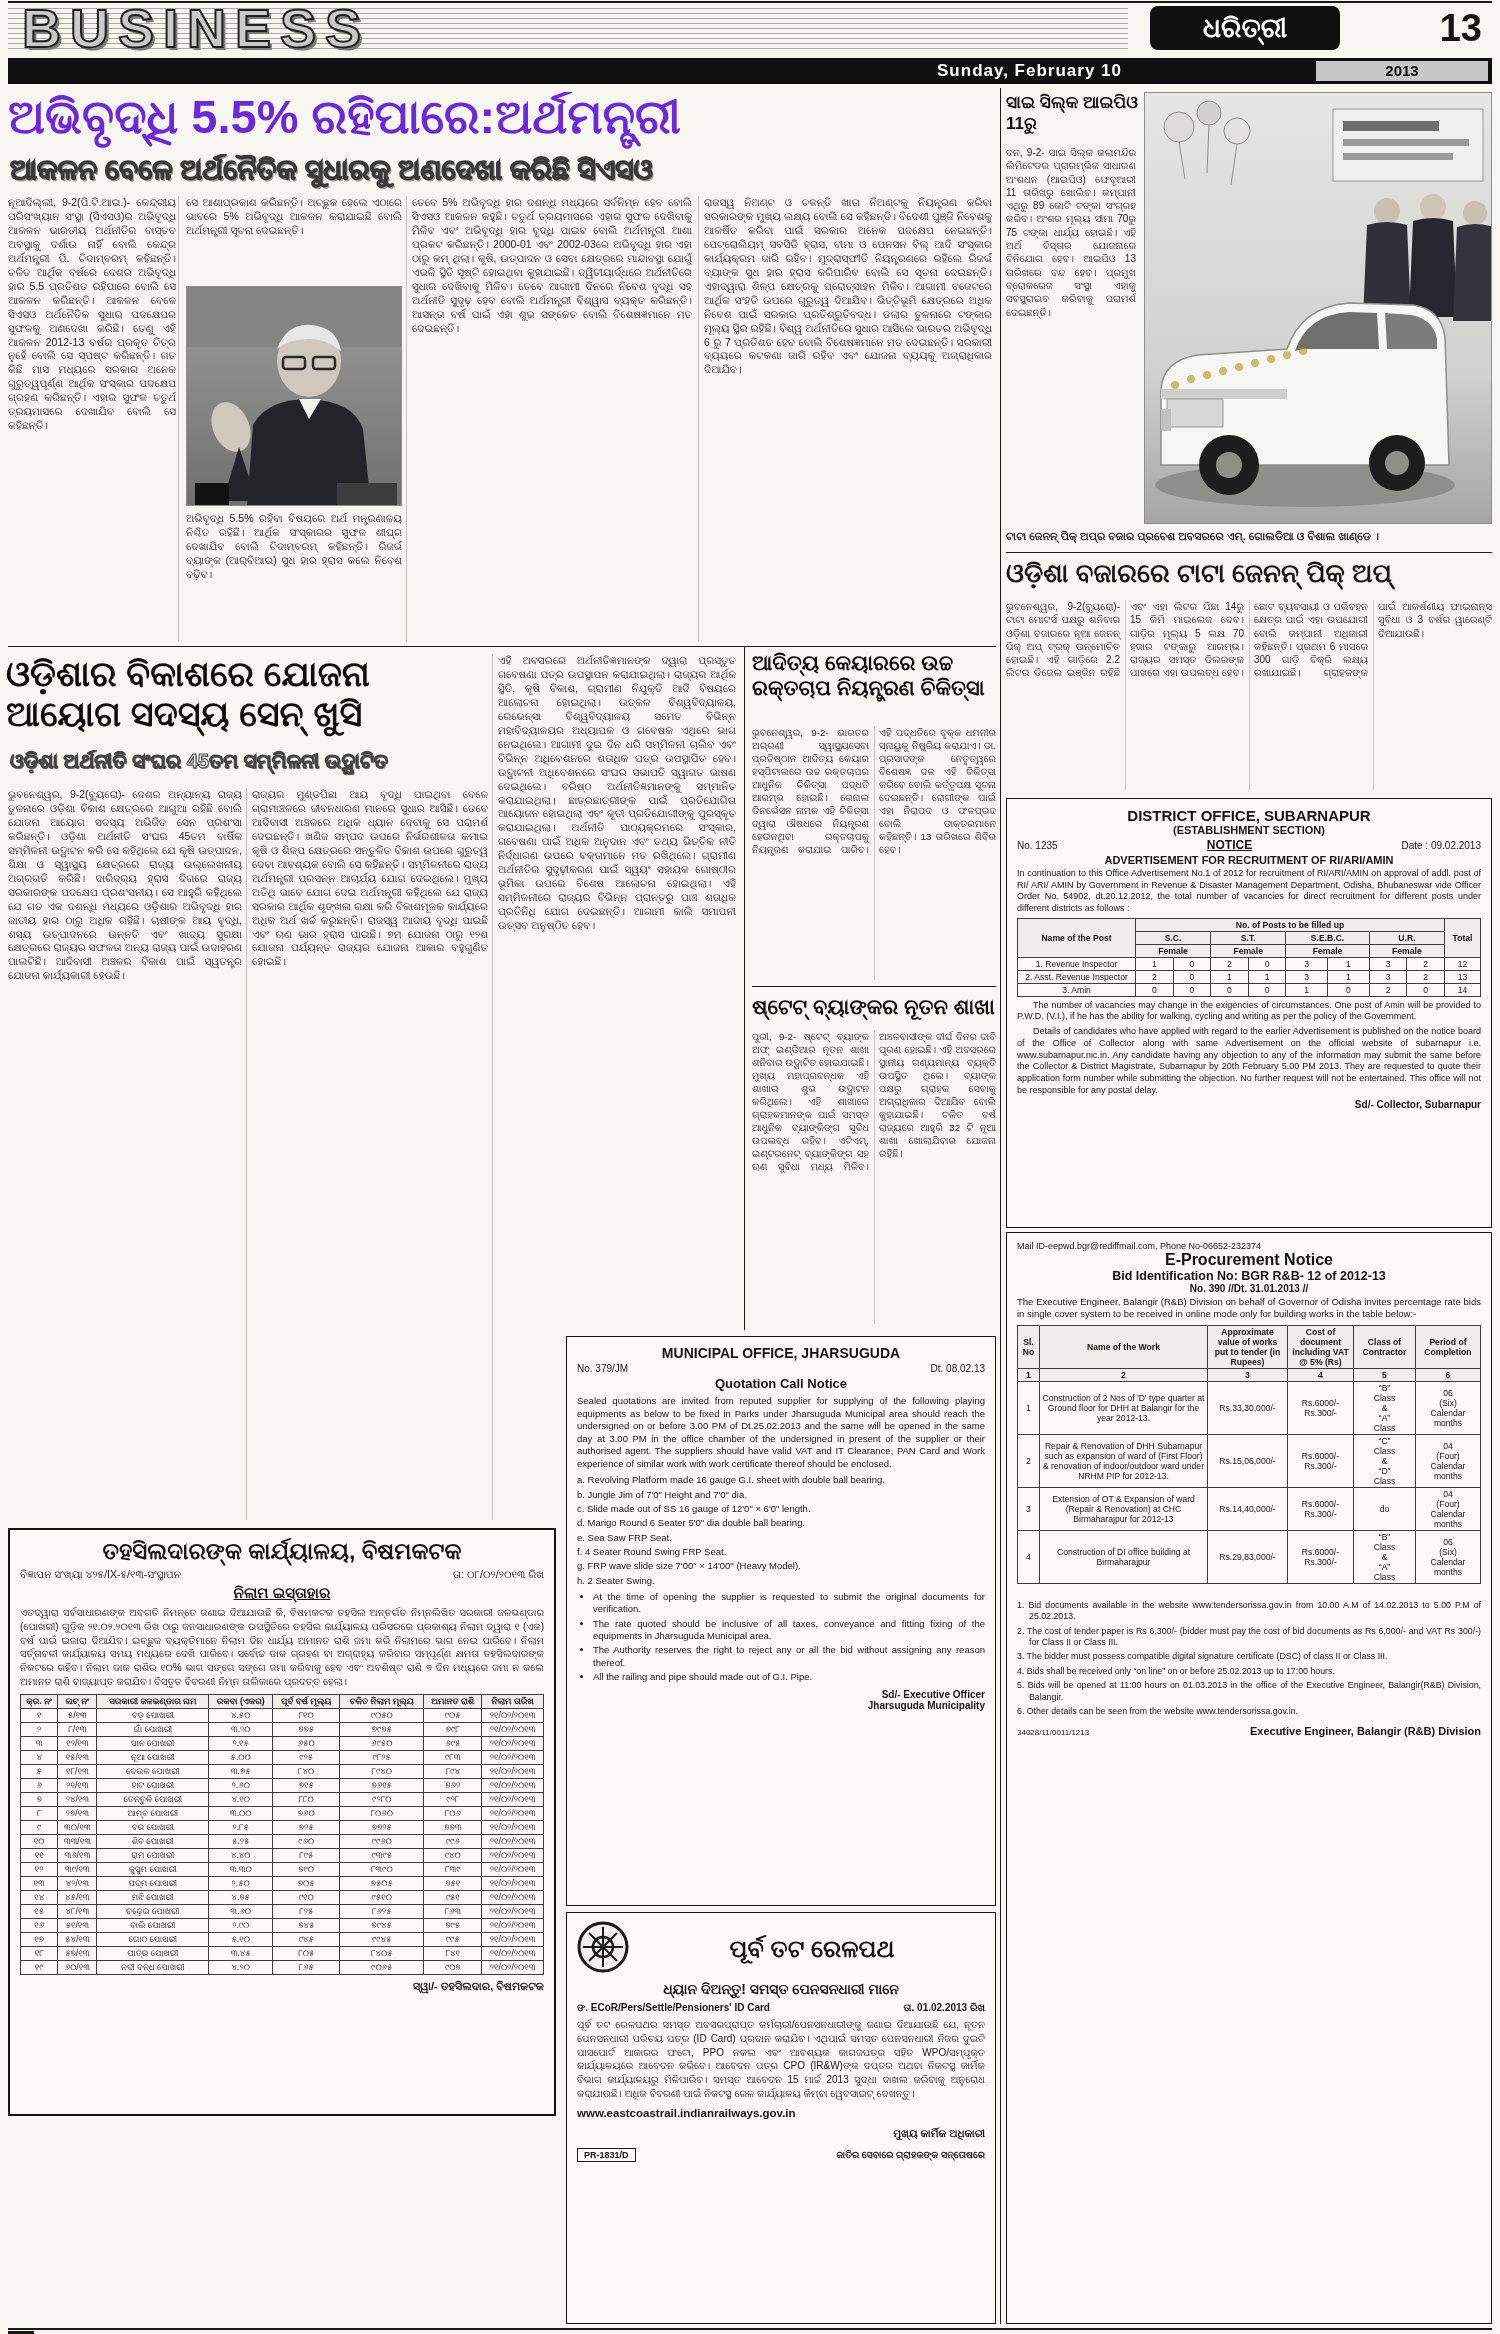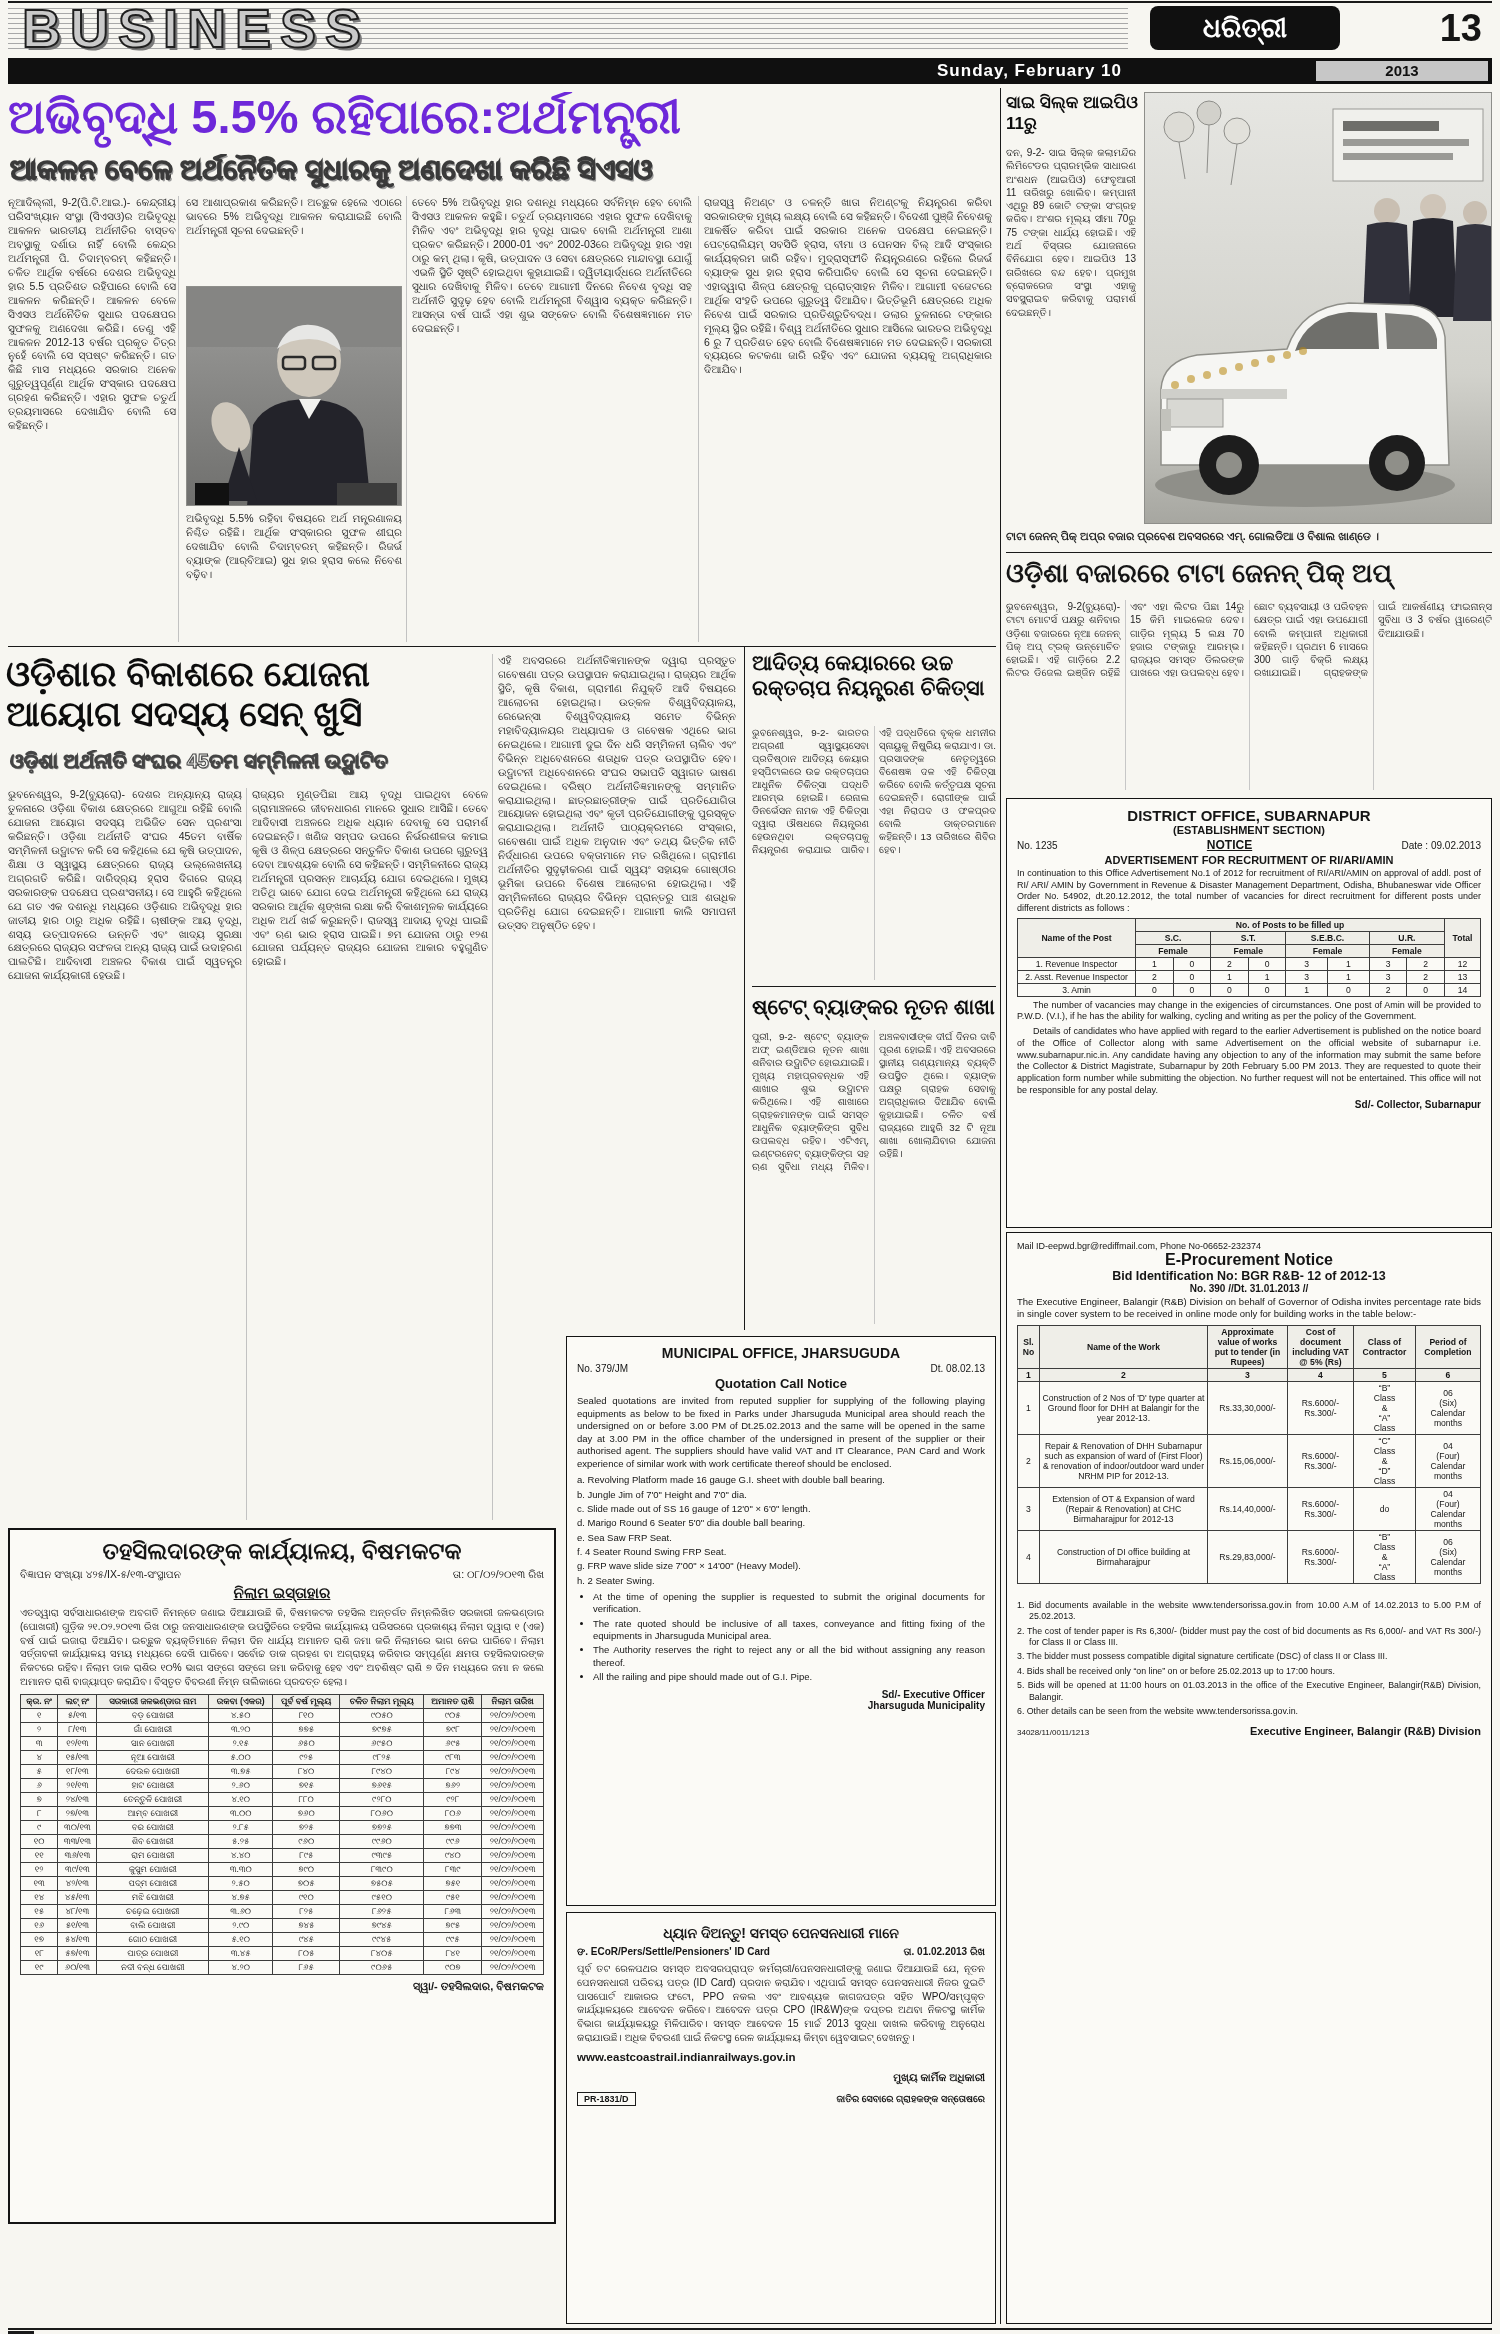--- a/index.html
+++ b/index.html
@@ -411,7 +411,7 @@
   </div>
 </div>
 
-<div class="abs nbox" style="left:8px;top:1528px;width:548px;height:696px;border-width:2px">
+<div class="abs nbox" style="left:8px;top:1528px;width:548px;height:588px;border-width:2px">
   <div class="nb-title" style="font-size:23px">ତହସିଲଦାରଙ୍କ କାର୍ଯ୍ୟାଳୟ, ବିଷମକଟକ</div>
   <div class="flexrow" style="font-size:10.5px;margin-top:3px">
     <span>ବିଜ୍ଞାପନ ସଂଖ୍ୟା ୪୨୫/IX-୫/୧୩-ସଂସ୍ଥାପନ</span>

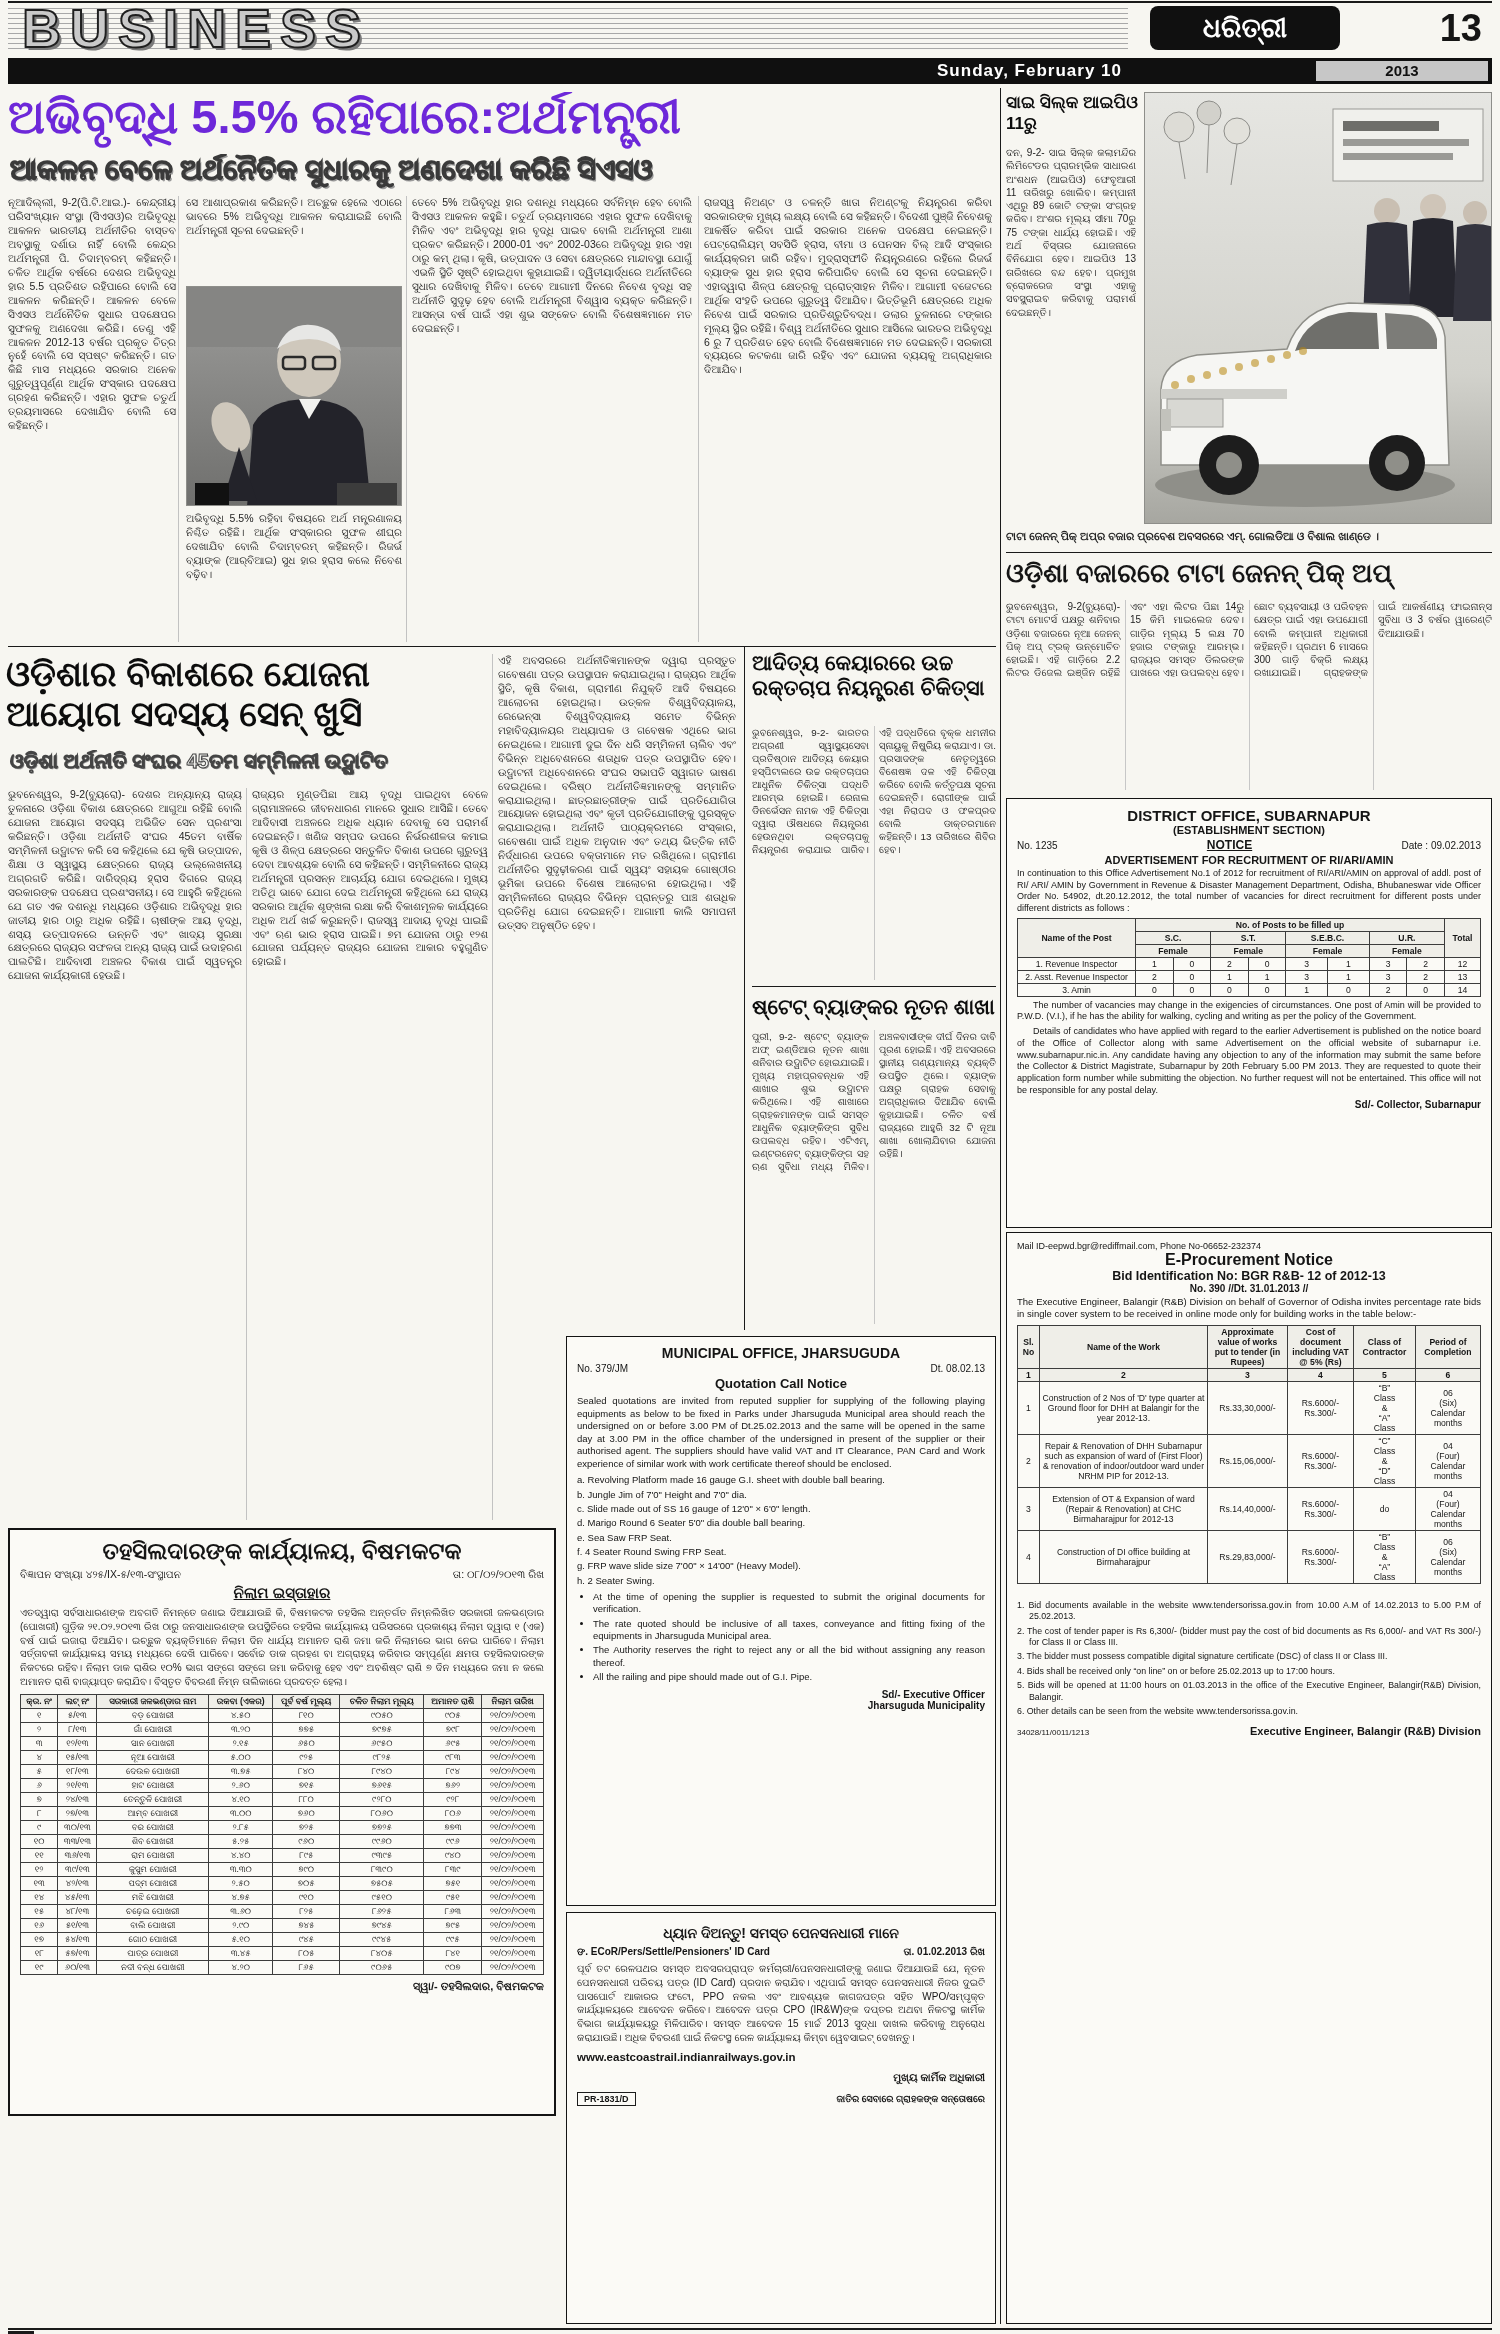--- a/index.html
+++ b/index.html
@@ -290,6 +290,19 @@
 </div>
 
 <div class="abs nbox" style="left:566px;top:1912px;width:430px;height:412px">
+  <div style="display:flex;align-items:center;gap:10px">
+    <span style="flex:0 0 auto">
+      <svg width="52" height="52" viewBox="0 0 52 52">
+        <circle cx="26" cy="26" r="24" fill="#f2f1ec" stroke="#1c1c1c" stroke-width="3"></circle>
+        <circle cx="26" cy="26" r="10" fill="none" stroke="#1c1c1c" stroke-width="2.5"></circle>
+        <line x1="26" y1="6" x2="26" y2="46" stroke="#1c1c1c" stroke-width="2"></line>
+        <line x1="6" y1="26" x2="46" y2="26" stroke="#1c1c1c" stroke-width="2"></line>
+        <line x1="12" y1="12" x2="40" y2="40" stroke="#1c1c1c" stroke-width="2"></line>
+        <line x1="40" y1="12" x2="12" y2="40" stroke="#1c1c1c" stroke-width="2"></line>
+      </svg>
+    </span>
+    <span style="flex:1;text-align:center;font-size:24px;font-weight:bold">ପୂର୍ବ ତଟ ରେଳପଥ</span>
+  </div>
   <div class="nb-title" style="font-size:14px;margin-top:4px">ଧ୍ୟାନ ଦିଅନ୍ତୁ! ସମସ୍ତ ପେନସନଧାରୀ ମାନେ</div>
   <div class="flexrow bold" style="font-size:10px;margin-top:4px">
     <span>ଙ. ECoR/Pers/Settle/Pensioners' ID Card</span>

